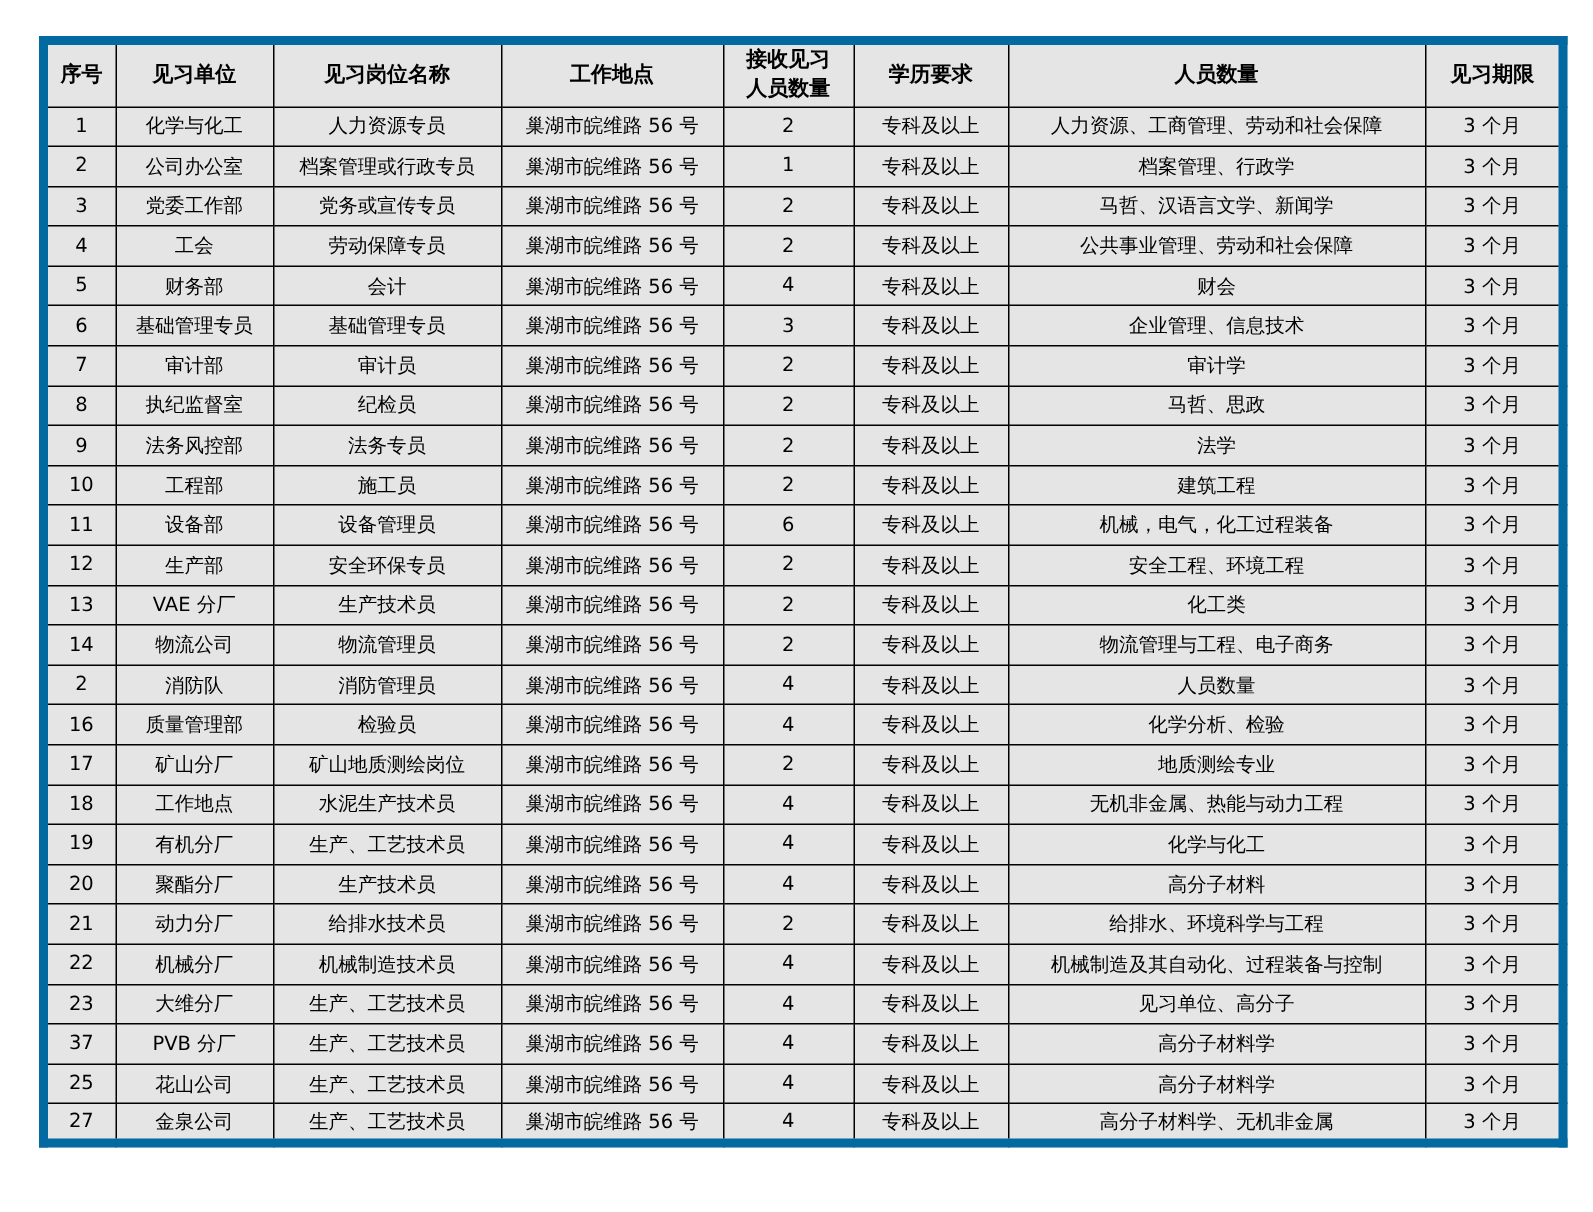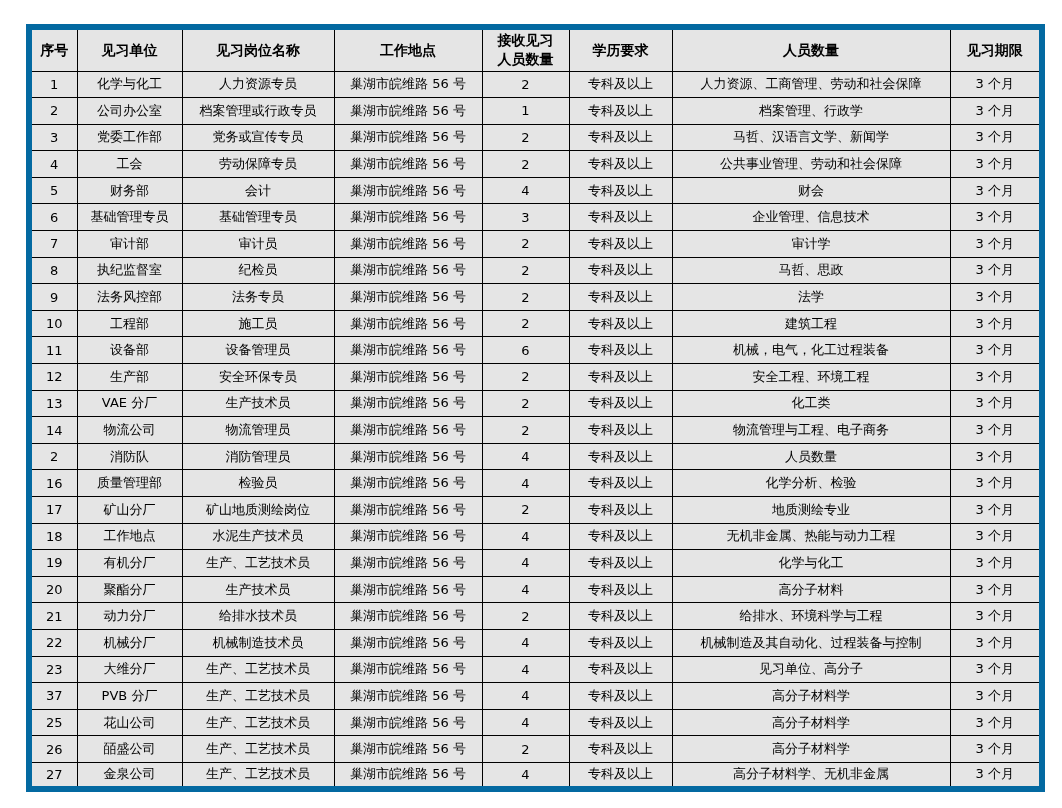--- a/index.html
+++ b/index.html
@@ -329,16 +329,6 @@
     <td>3 个月</td>
   </tr>
       <tr>
-    <td>26</td>
-    <td>皕盛公司</td>
-    <td>生产、工艺技术员</td>
-    <td>巢湖市皖维路 56 号</td>
-    <td>2</td>
-    <td>专科及以上</td>
-    <td>高分子材料学</td>
-    <td>3 个月</td>
-  </tr>
-      <tr>
     <td>27</td>
     <td>金泉公司</td>
     <td>生产、工艺技术员</td>

